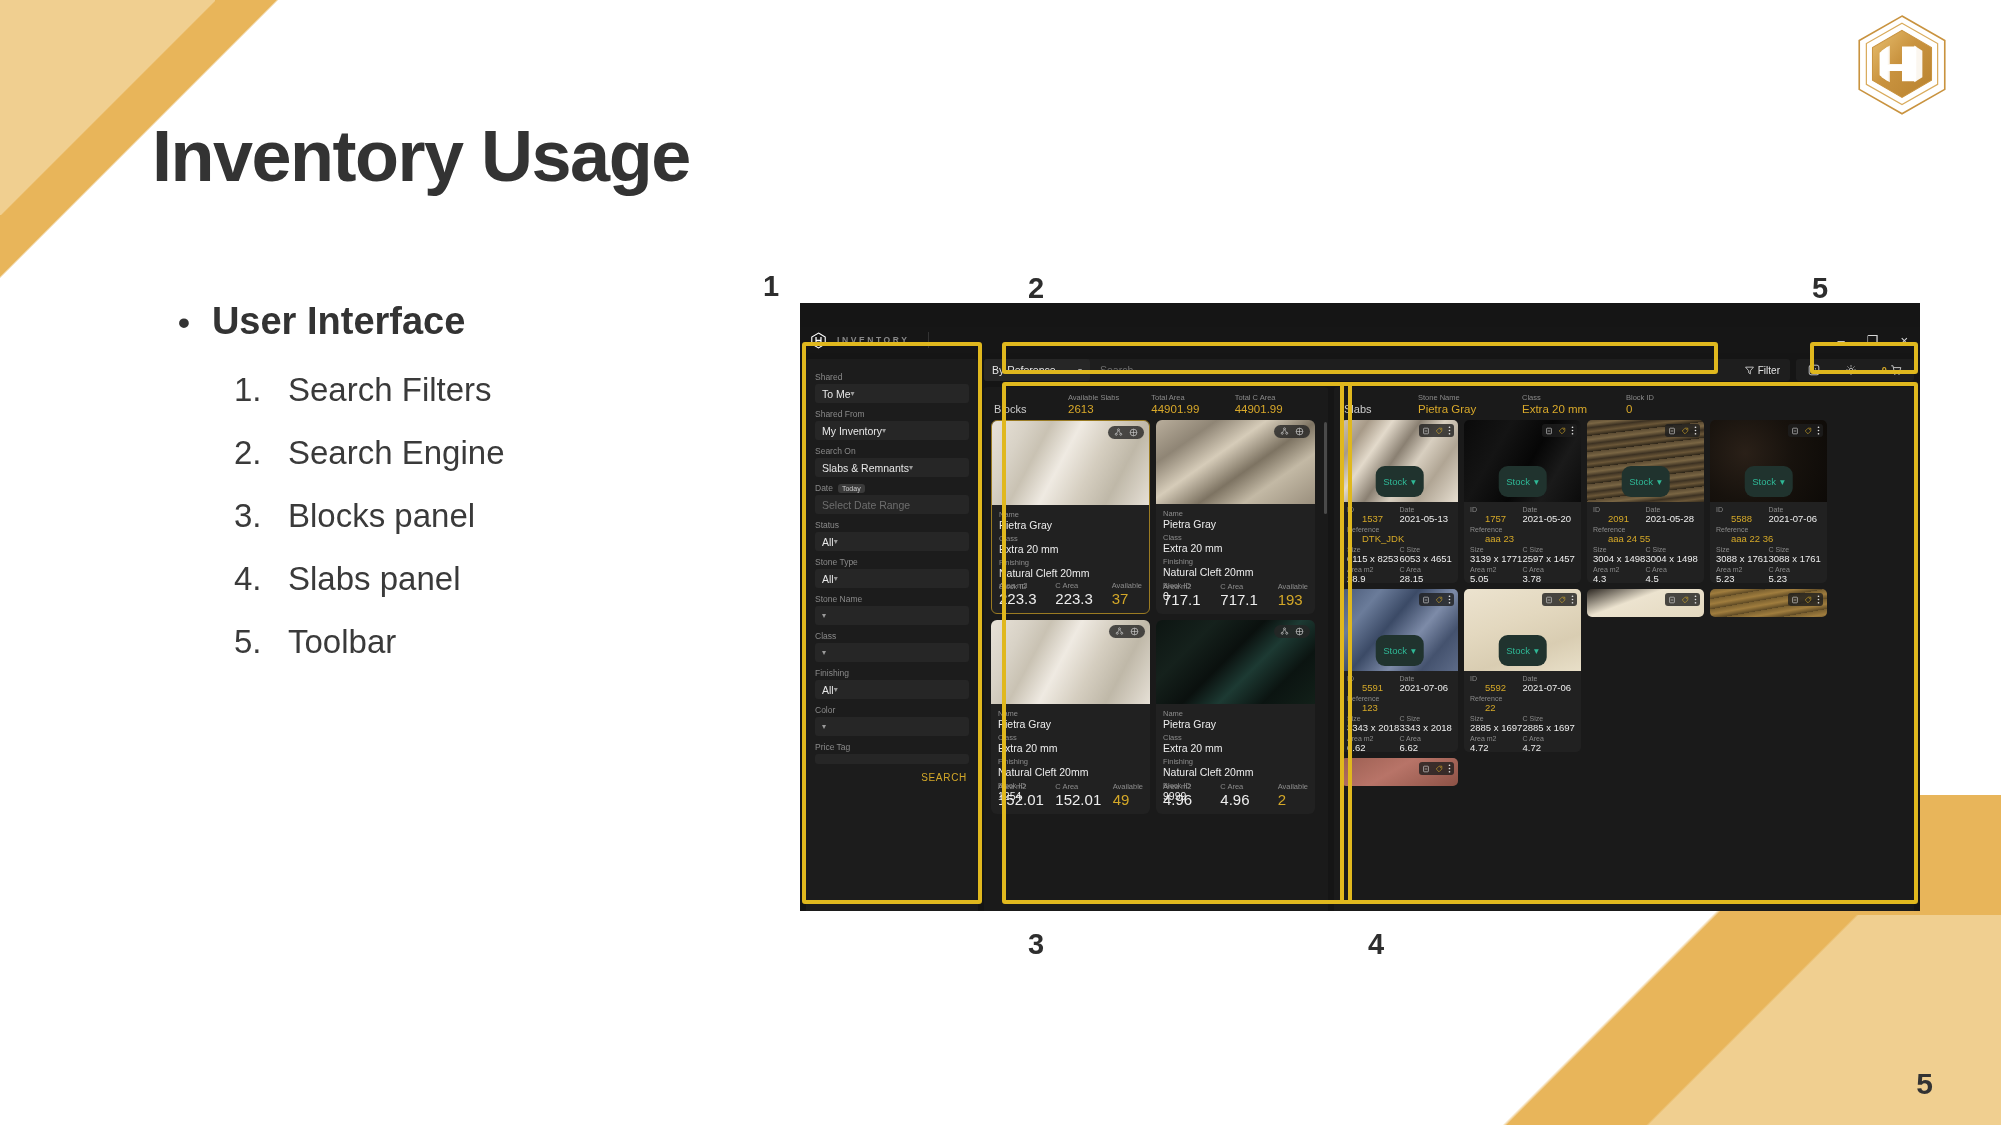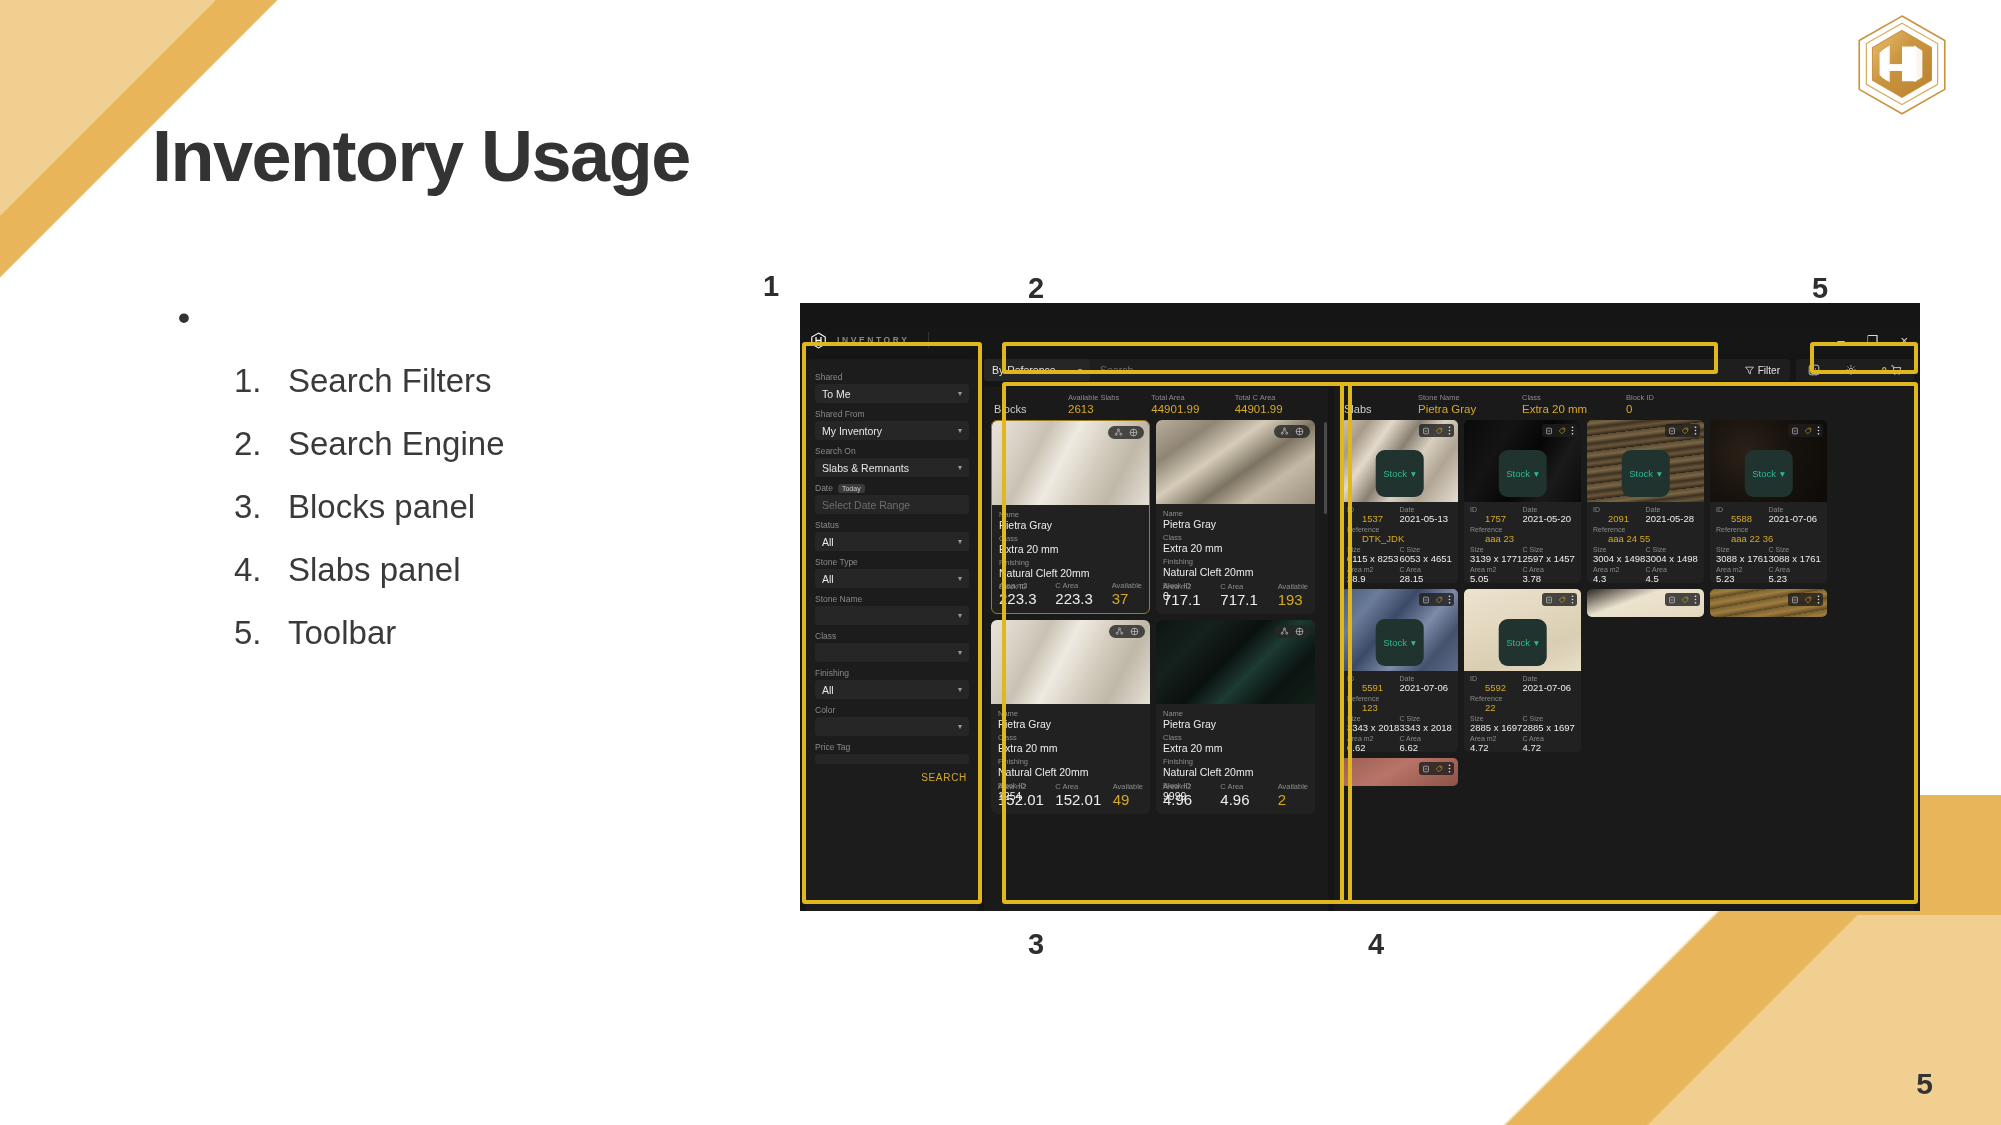--- a/index.html
+++ b/index.html
@@ -260,6 +260,7 @@
 <div class="bullet-block">
   <div class="bullet-main">
     <span class="bullet-dot">•</span>
+    <span>User Interface</span>
   </div>
   <div class="sub-list">
     <div class="sub-item">

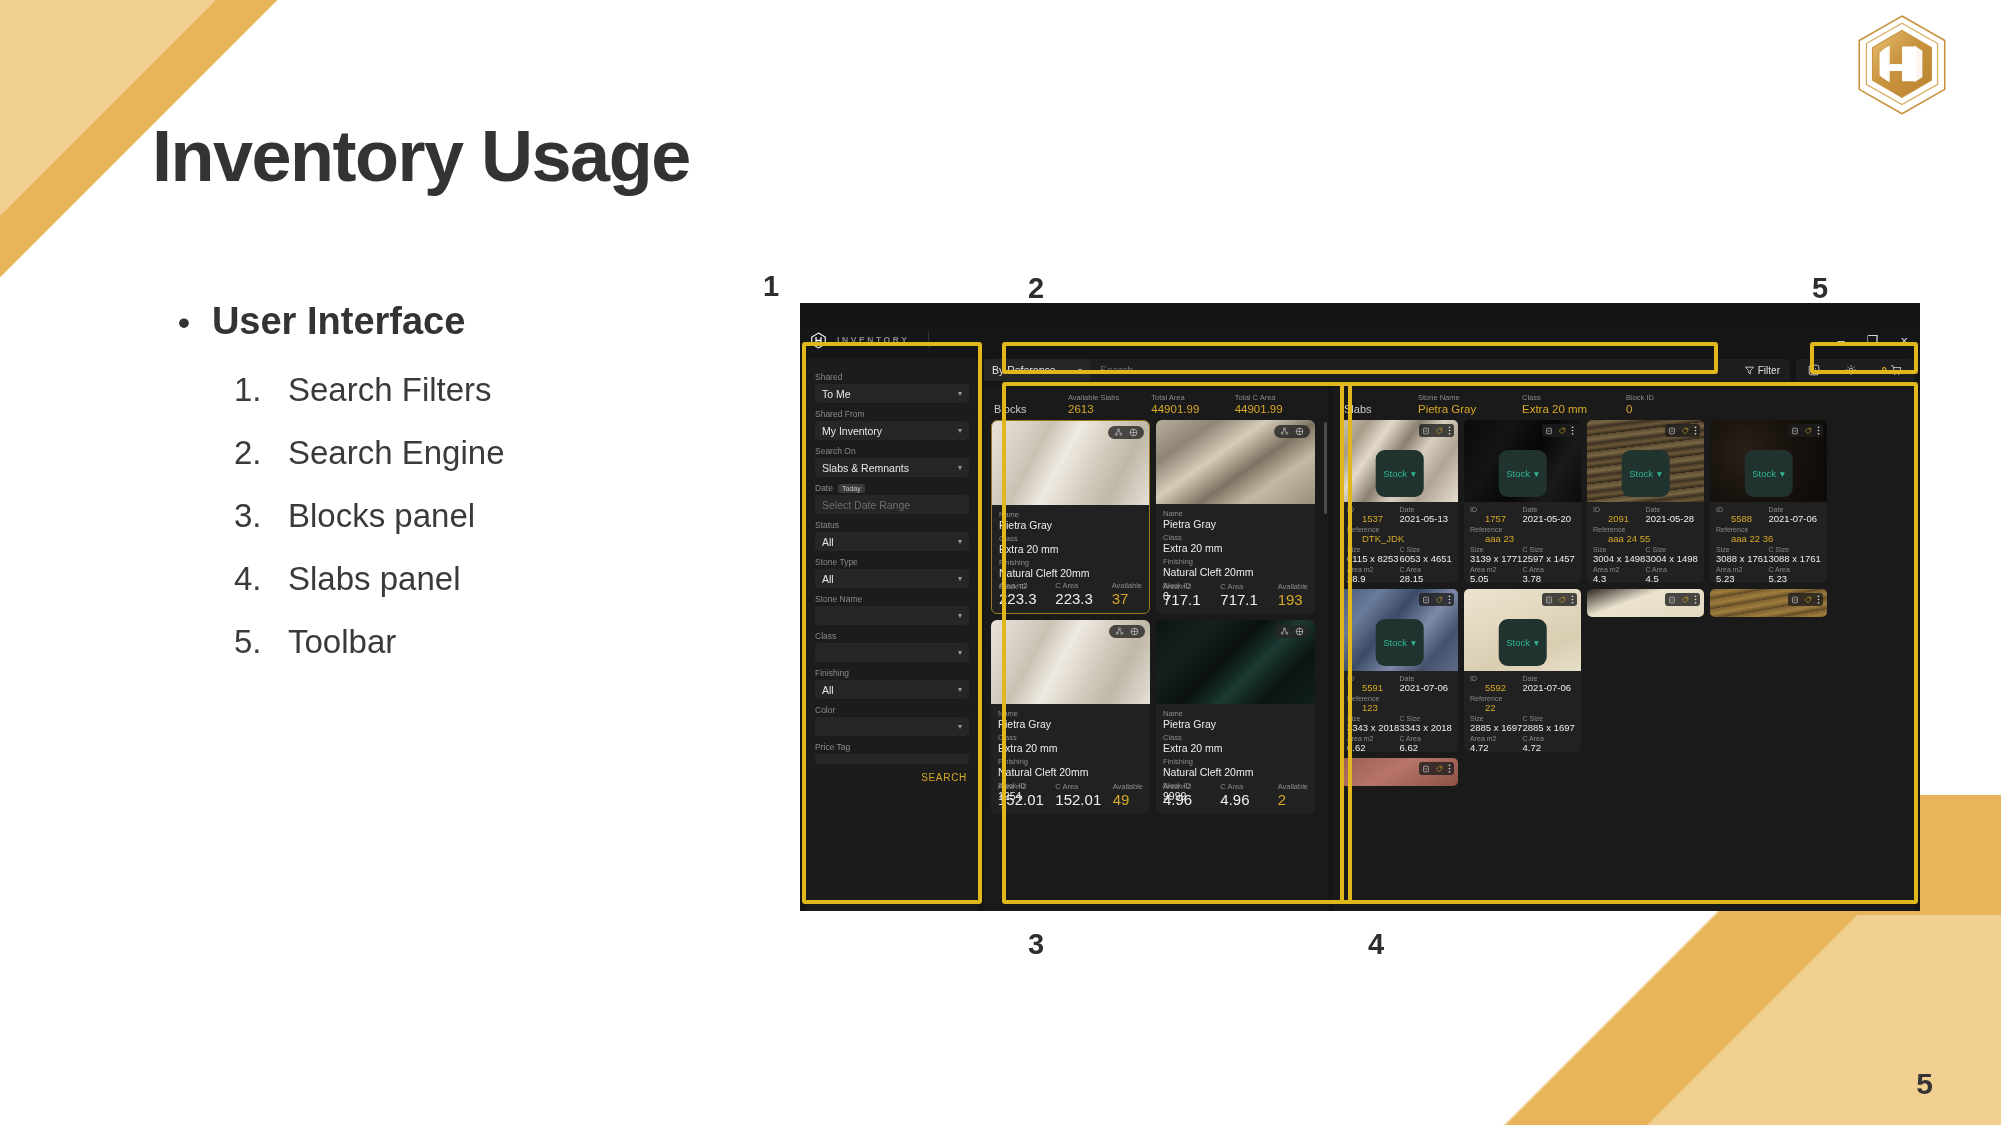--- a/index.html
+++ b/index.html
@@ -104,7 +104,7 @@
   .f-select {
     background: #262626; border-radius: 3px; height: 19px;
     display: flex; align-items: center; padding: 0 7px;
-    font-size: 10.5px; color: #e8e8e8; justify-content: space-between;
+    font-size: 10.5px; color: #e8e8e8; justify-content: flex-start;
   }
   .f-select.empty { color: #777; }
   .f-input {

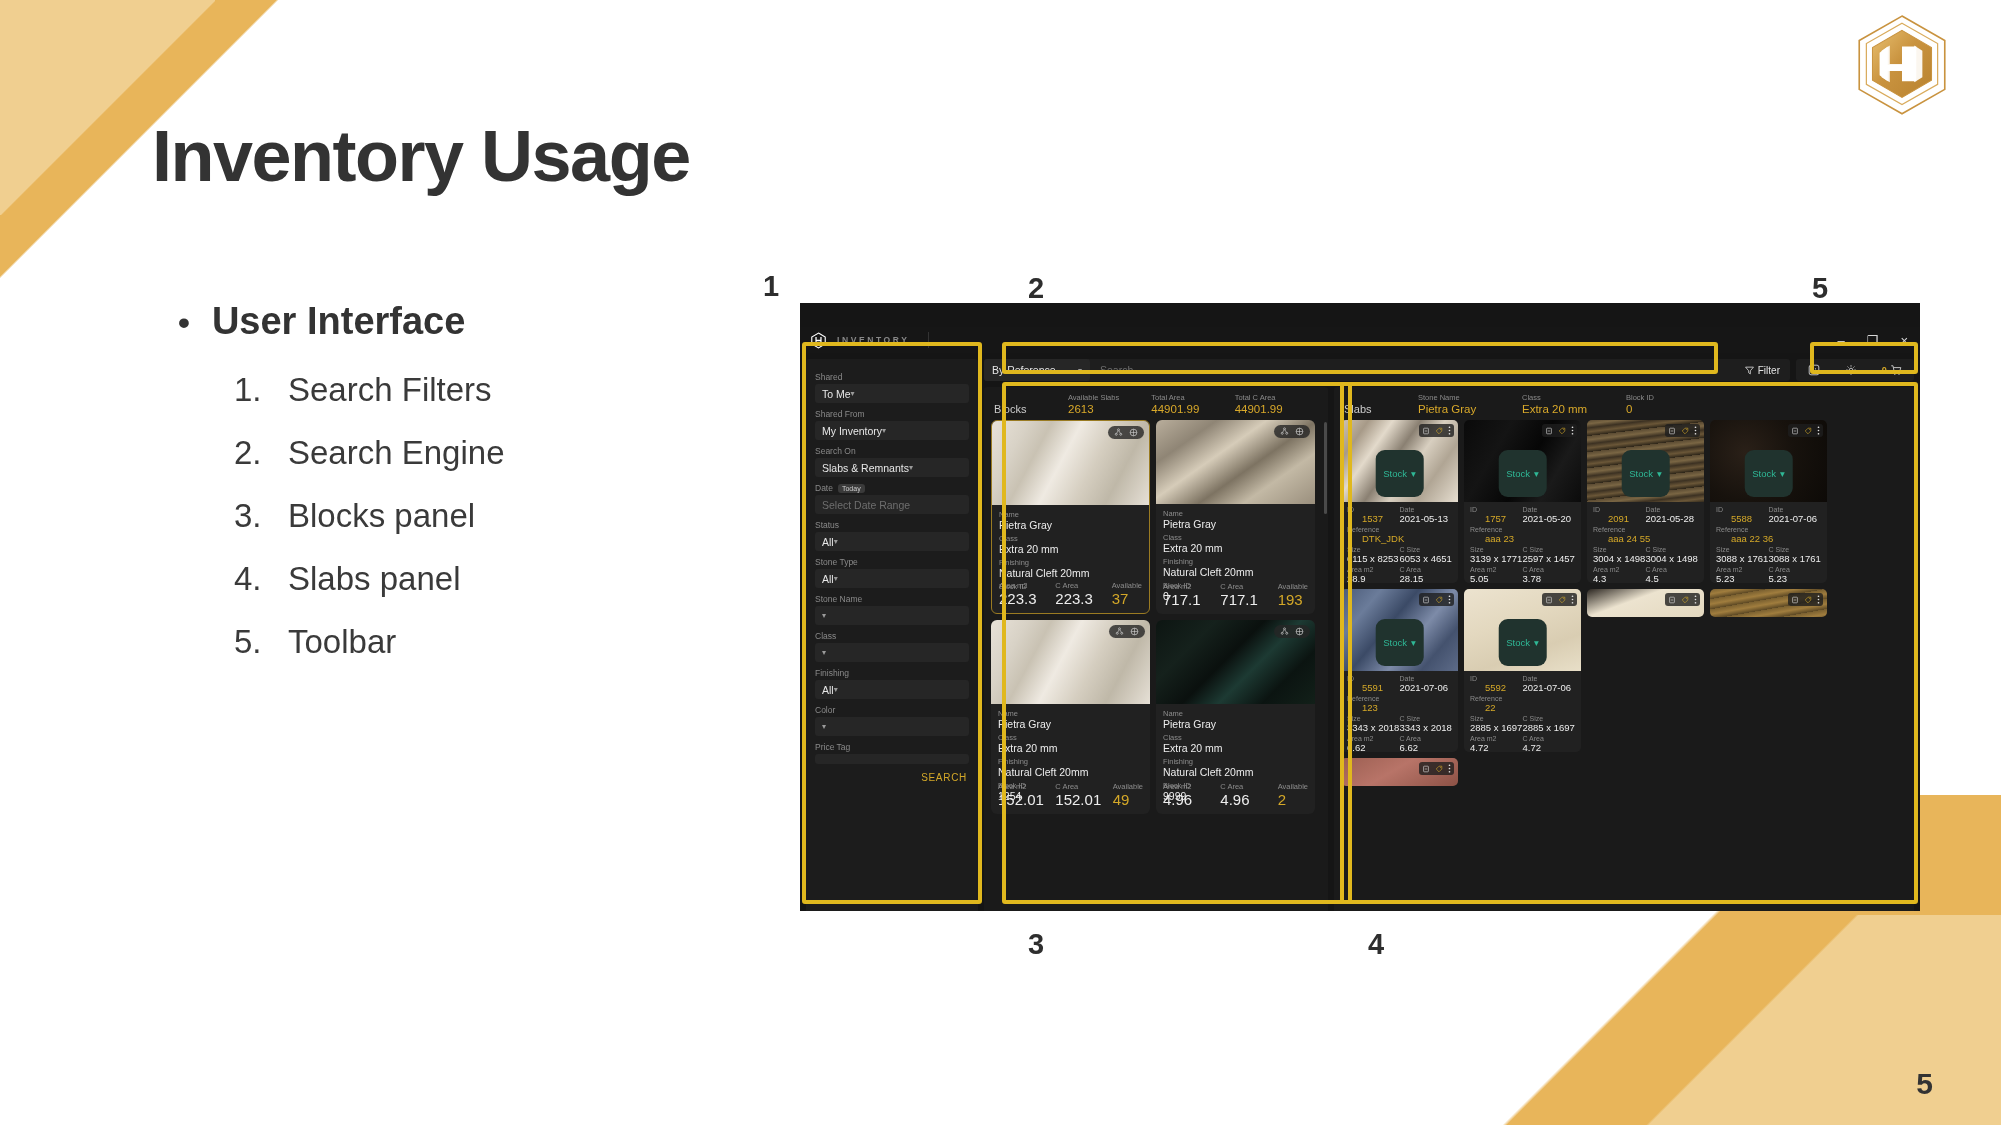--- a/index.html
+++ b/index.html
@@ -211,7 +211,7 @@
   .stock-pill {
     position: absolute; bottom: 5px; left: 50%; transform: translateX(-50%);
     background: #20332e; color: #2fb896; font-size: 9.5px;
-    padding: 18px 8px; border-radius: 9px; display: flex; align-items: center; gap: 4px;
+    padding: 10px 8px; border-radius: 9px; display: flex; align-items: center; gap: 4px;
     white-space: nowrap;
   }
   .sbody { padding: 4px 6px 0 6px; }

